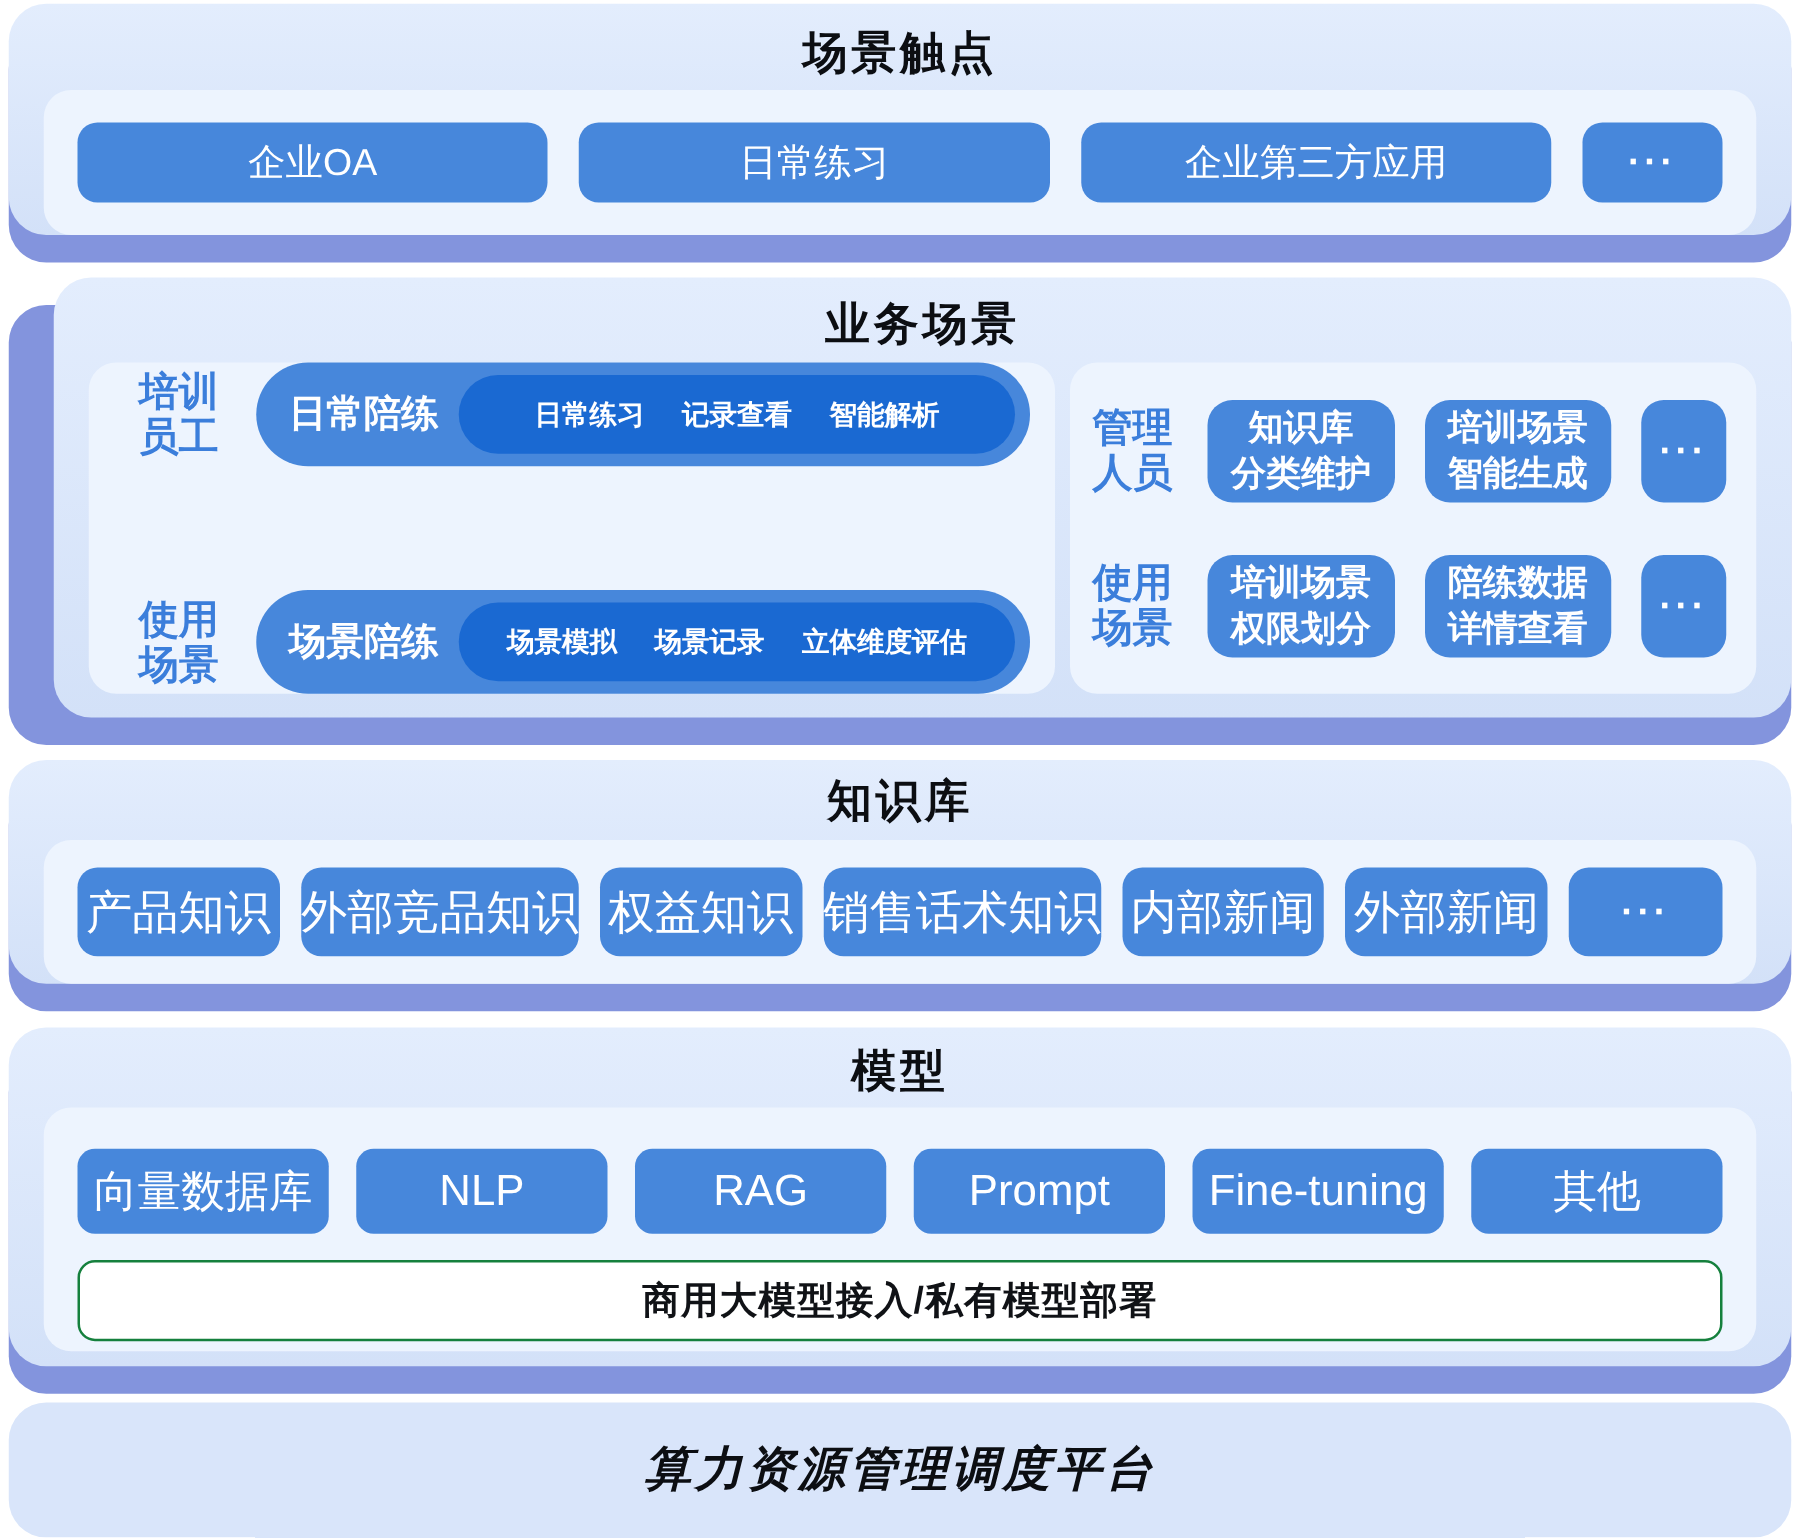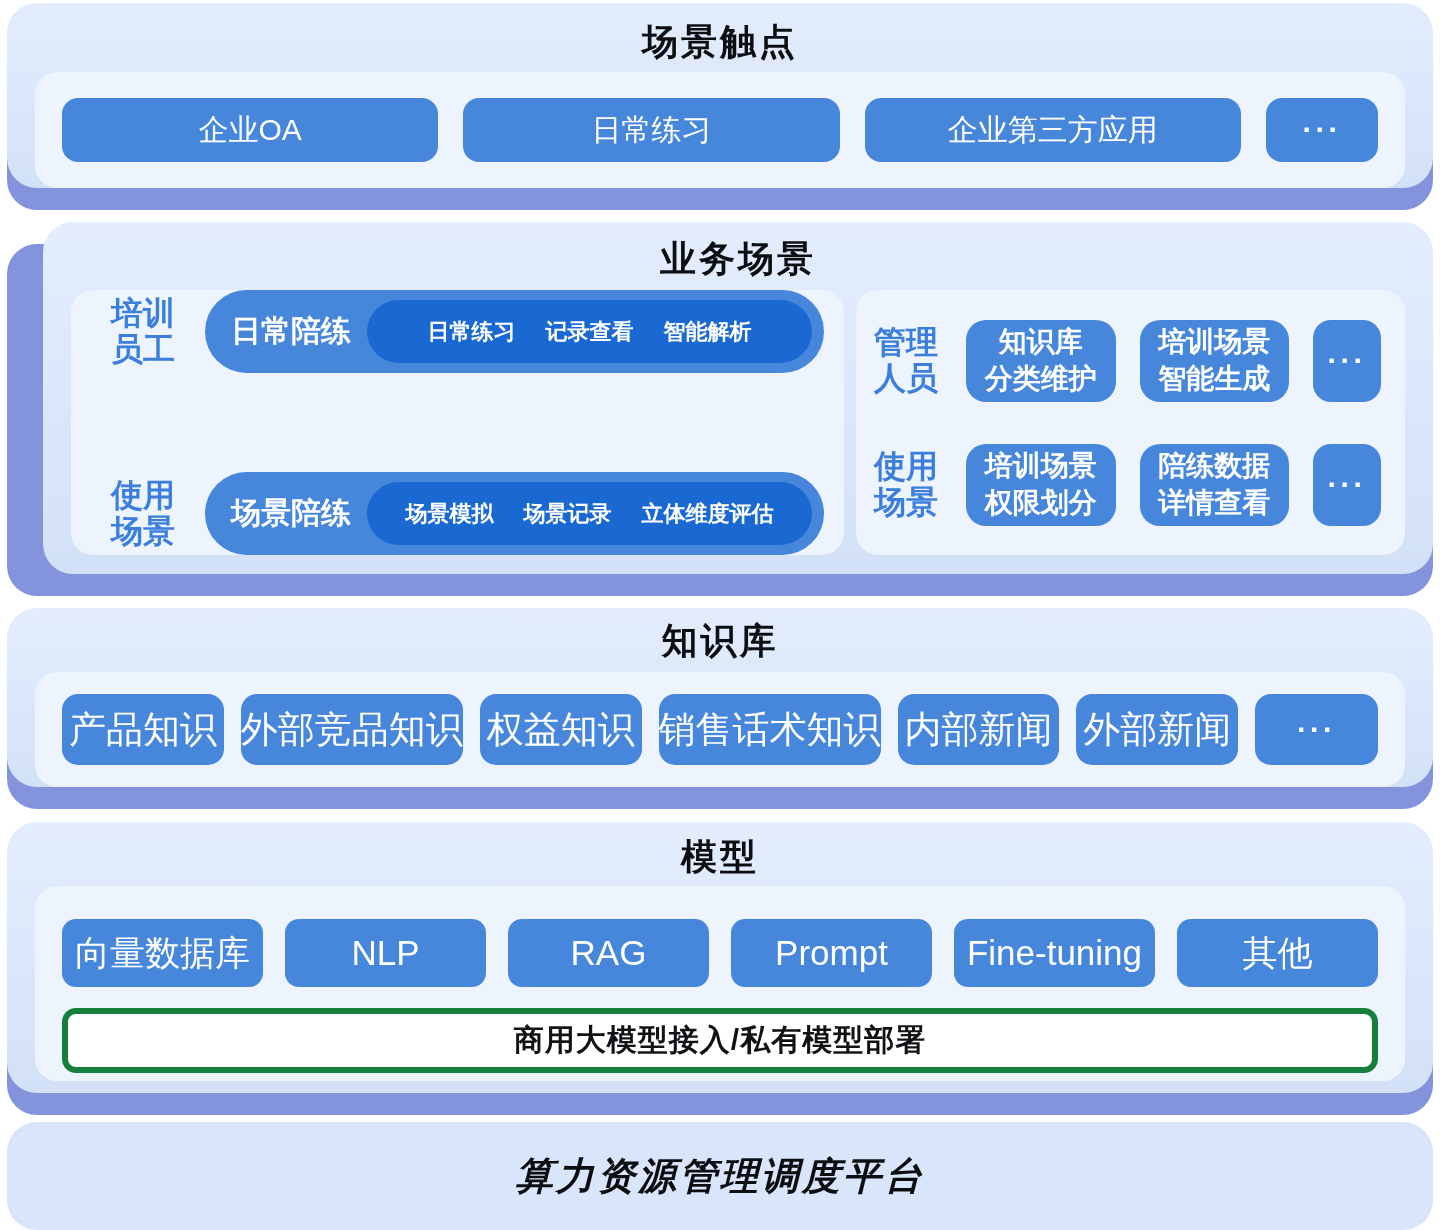--- a/index.html
+++ b/index.html
@@ -160,7 +160,7 @@
     margin-top: 21px;
     height: 65px;
     border-radius: 14px;
-    border: 6px solid #15803d;
+    border: 2px solid #15803d;
     background: #ffffff;
     display: flex;
     align-items: center;

